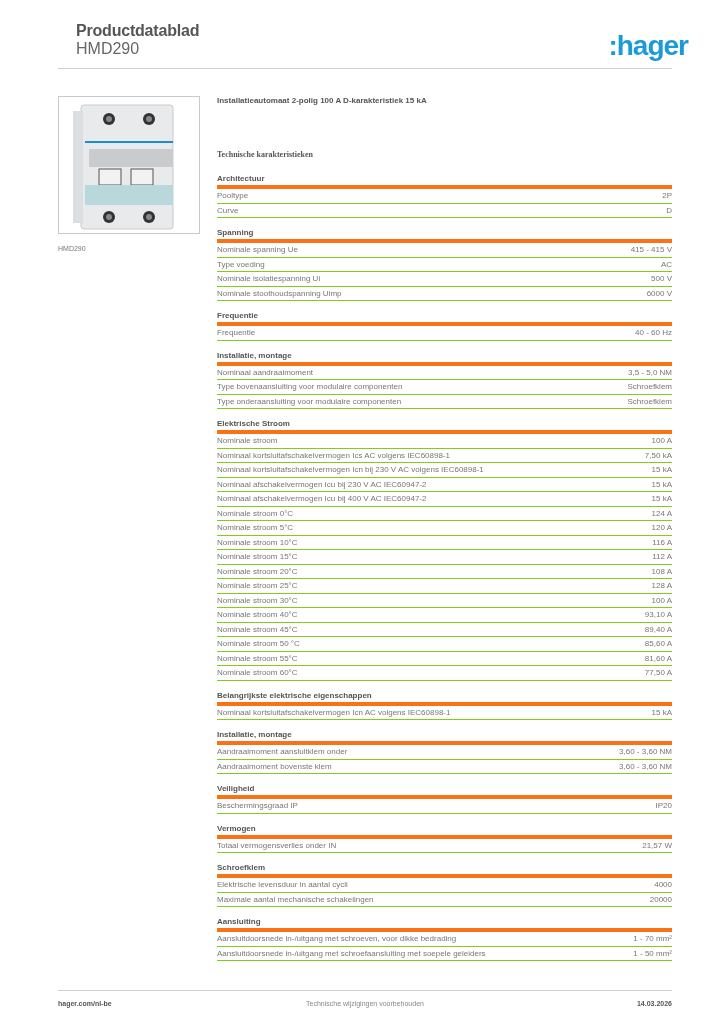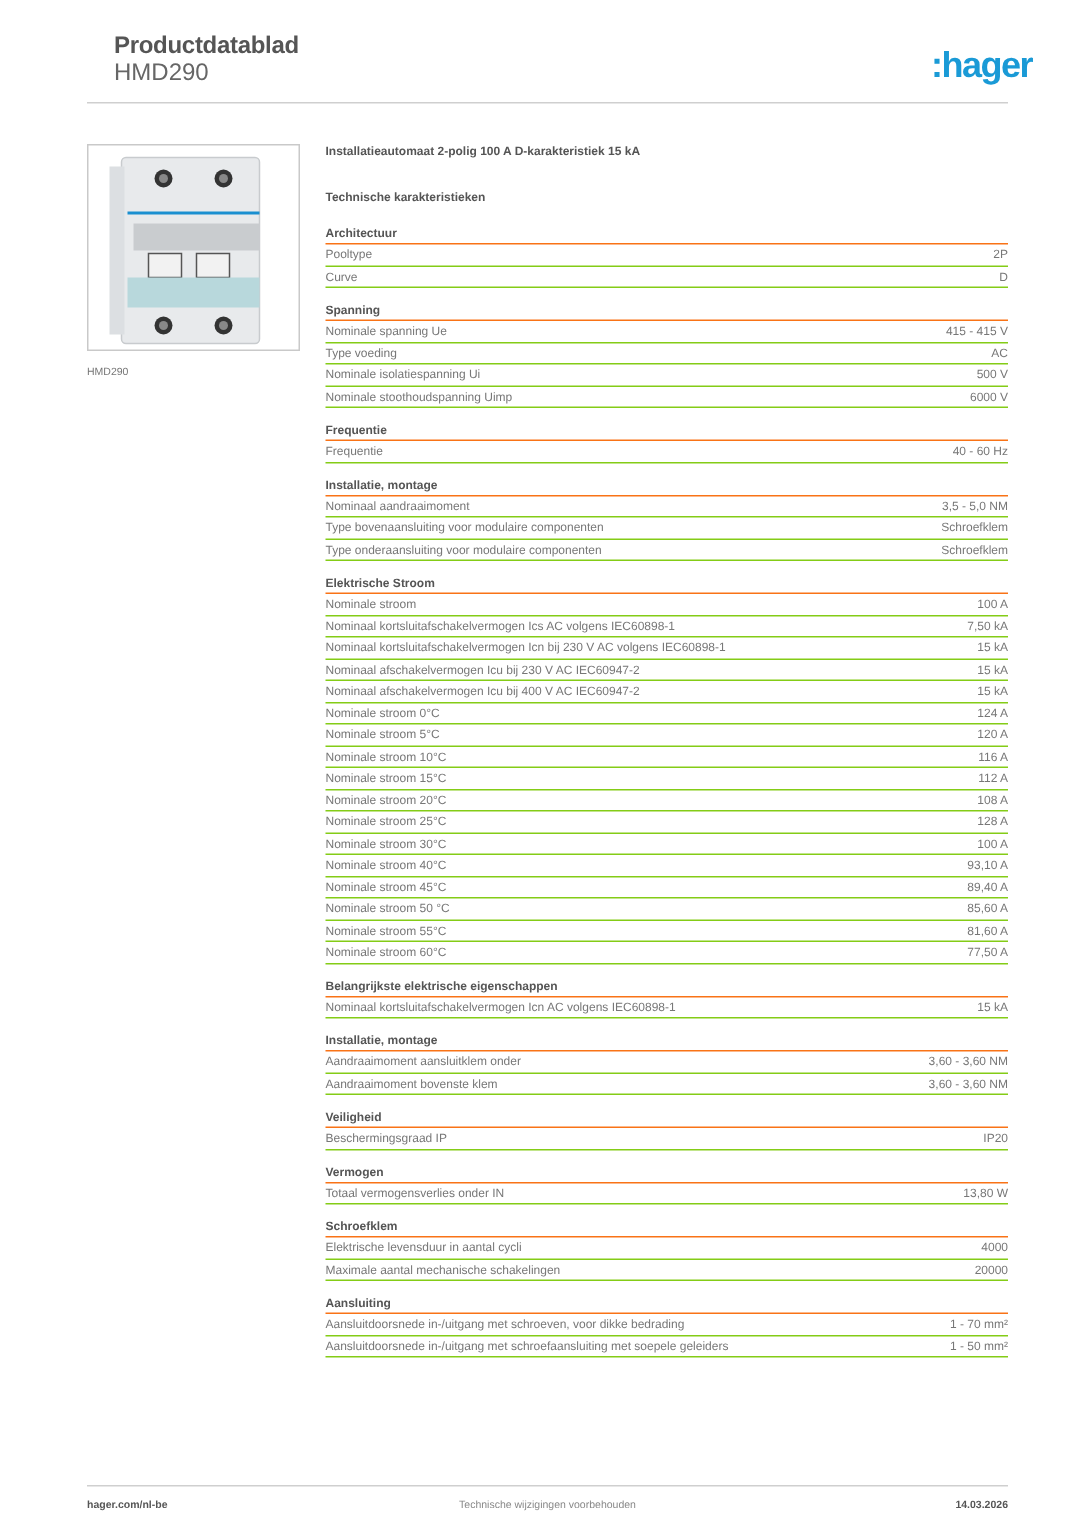--- a/index.html
+++ b/index.html
@@ -7,7 +7,7 @@
   .header { position:absolute; left:58px; top:22px; width:614px;margin-left:18px; }
   .doc-title { font-size:16px; font-weight:bold; color:#555; line-height:18px; letter-spacing:-0.2px; }
   .doc-sub { font-size:16px; color:#666; line-height:18px; }
-  .logo { position:absolute; right:2px; top:8px; font-size:24px; font-weight:bold; color:#1a9ad6; letter-spacing:-1px; }
+  .logo { position:absolute; right:2px; top:8px; font-size:28px; font-weight:bold; color:#1a9ad6; letter-spacing:-1px; }
   .head-rule { position:absolute; left:58px; top:68px; width:614px; height:1px; background:#cfcfcf; }
   .prod-img { position:absolute; left:58px; top:96px; width:142px; height:138px; border:1px solid #c9c9c9; box-sizing:border-box; background:#fff; }
   .img-caption { position:absolute; left:58px; top:245px; font-size:7px; color:#777; }

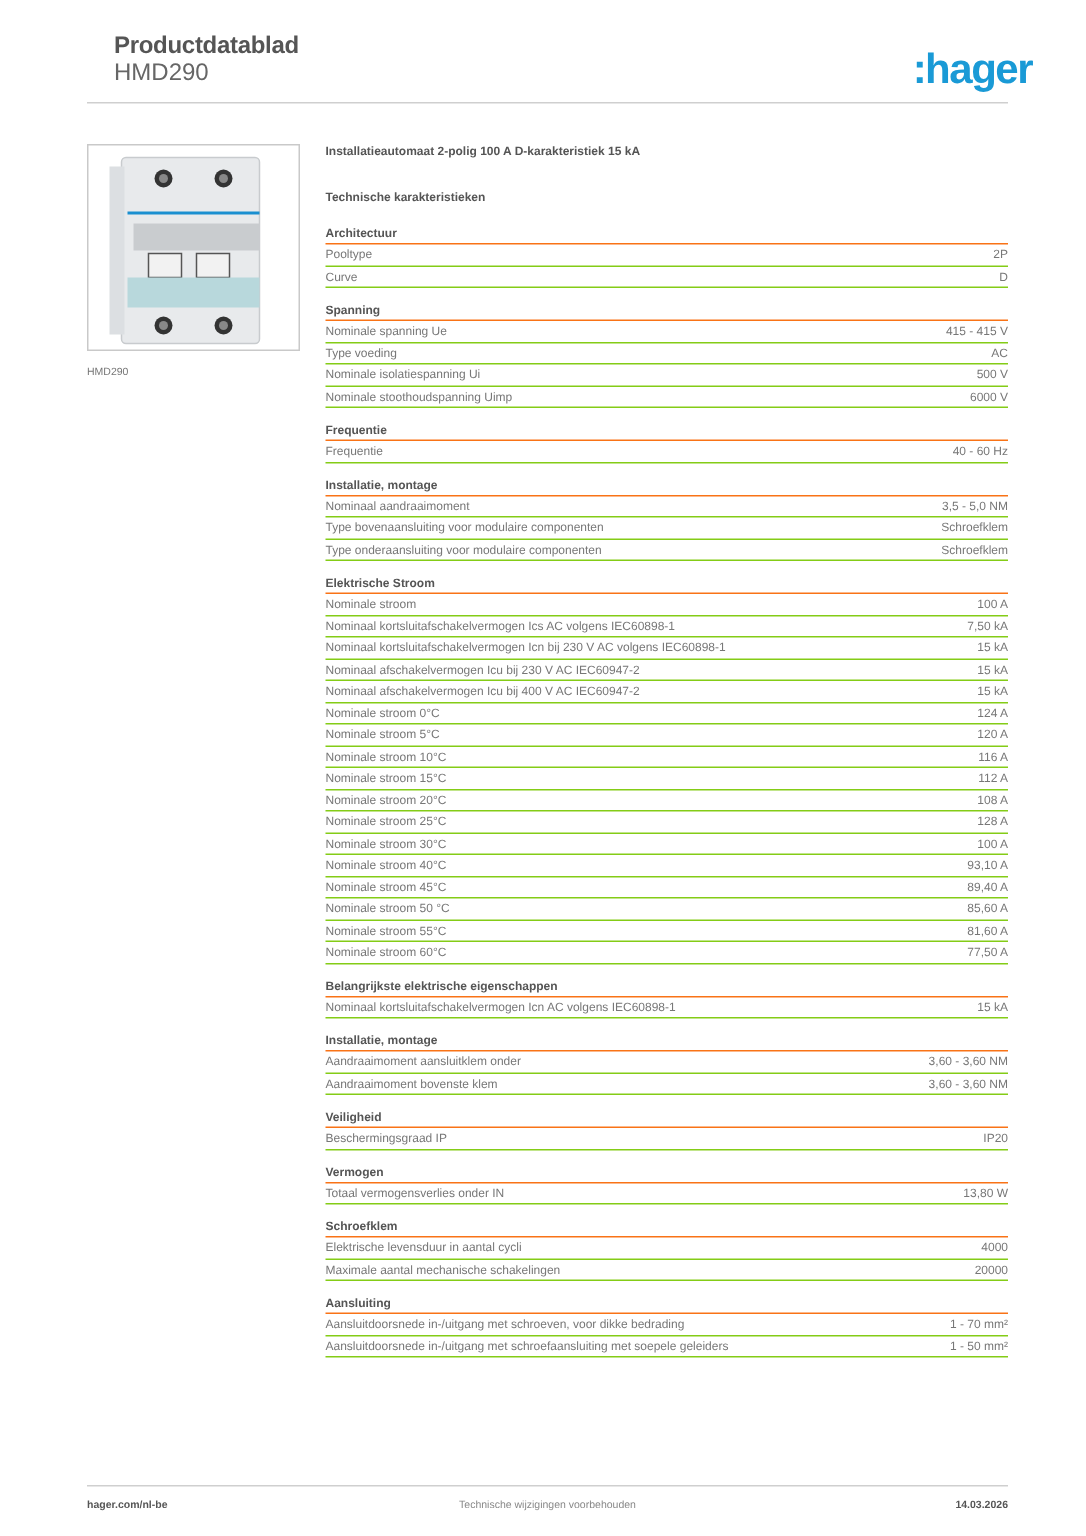--- a/index.html
+++ b/index.html
@@ -13,7 +13,7 @@
   .img-caption { position:absolute; left:58px; top:245px; font-size:7px; color:#777; }
   .main { position:absolute; left:217px; top:96px; width:455px; }
   .prod-desc { font-size:8px; font-weight:bold; color:#555; height:14px; }
-  .tech-title { font-size:8px; font-weight:bold; color:#555; margin-top:17px; height:14px; }
+  .tech-title { font-size:8px; font-weight:bold; color:#555; margin-top:40px; height:14px;font-family:Liberation Serif, serif; }
   .section { margin-top:9px; }
   .sec-title { font-size:8px; font-weight:bold; color:#555; height:11px; line-height:11px; border-bottom:1px solid #f97316; padding-bottom:1px; }
   .row { display:flex; justify-content:space-between; font-size:8px; color:#777; height:13.5px; line-height:13.5px; border-bottom:1px solid #84cc16; }

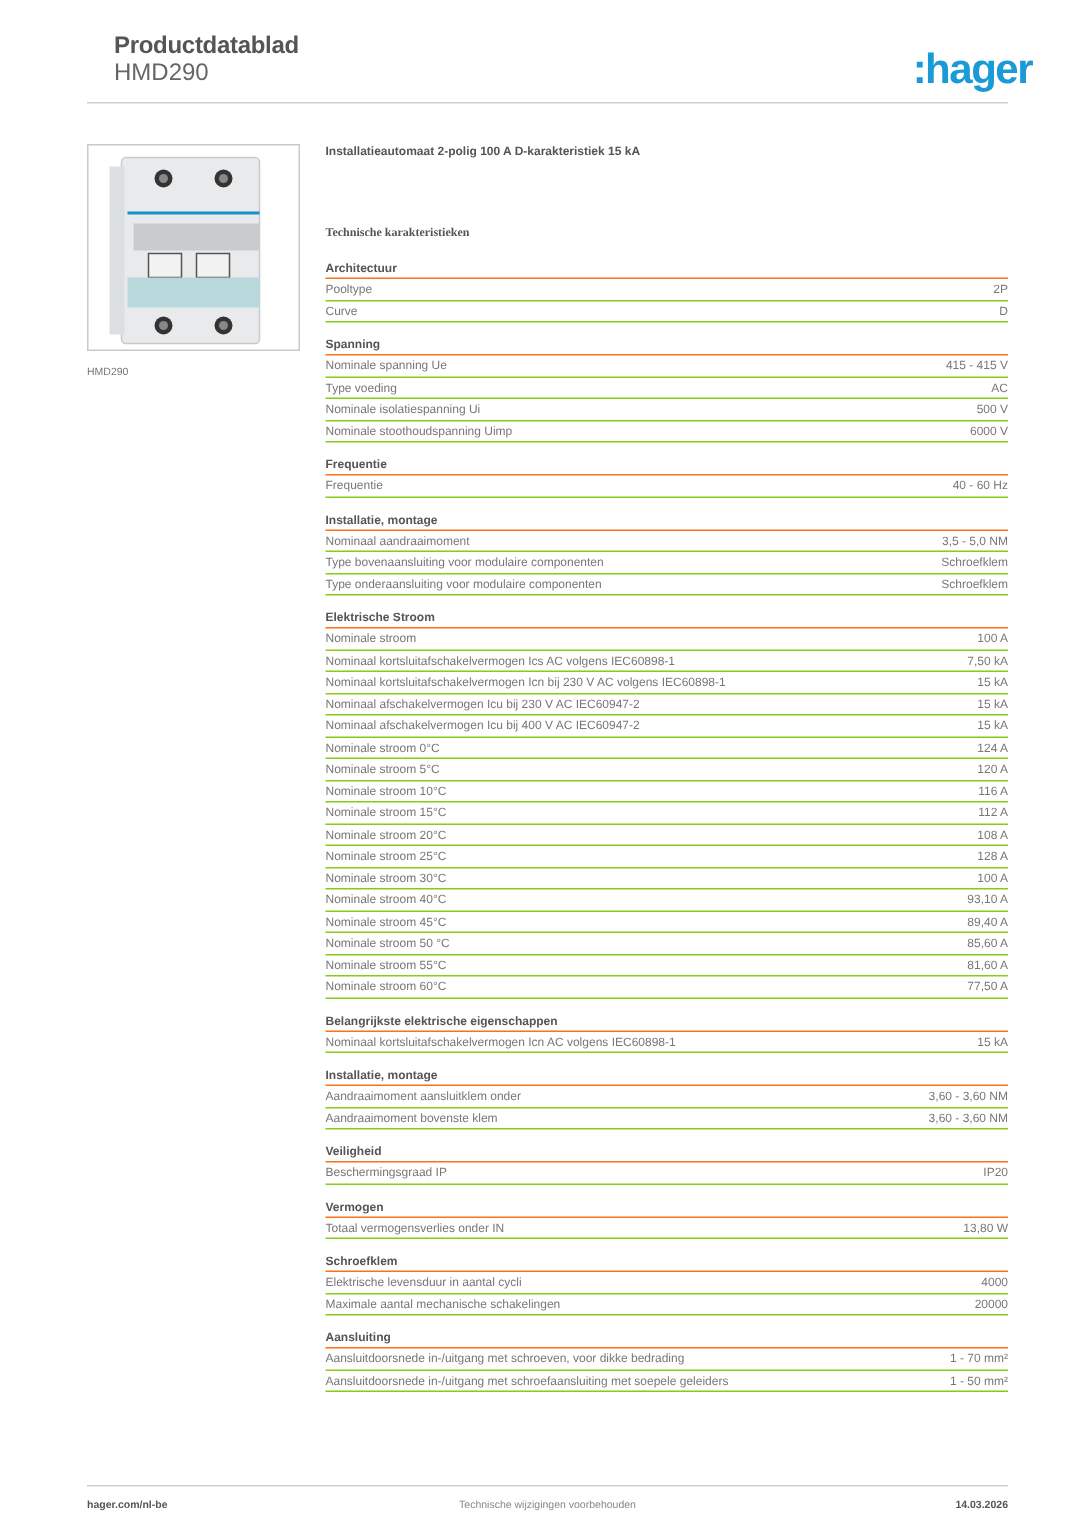--- a/index.html
+++ b/index.html
@@ -15,7 +15,7 @@
   .prod-desc { font-size:8px; font-weight:bold; color:#555; height:14px; }
   .tech-title { font-size:8px; font-weight:bold; color:#555; margin-top:40px; height:14px;font-family:Liberation Serif, serif; }
   .section { margin-top:9px; }
-  .sec-title { font-size:8px; font-weight:bold; color:#555; height:11px; line-height:11px; border-bottom:1px solid #f97316; padding-bottom:1px; }
+  .sec-title { font-size:8px; font-weight:bold; color:#555; height:11px; line-height:11px; border-bottom:4px solid #f97316; padding-bottom:1px; }
   .row { display:flex; justify-content:space-between; font-size:8px; color:#777; height:13.5px; line-height:13.5px; border-bottom:1px solid #84cc16; }
   .row .v { text-align:right; }
   .footer-rule { position:absolute; left:58px; top:990px; width:614px; height:1px; background:#cfcfcf; }

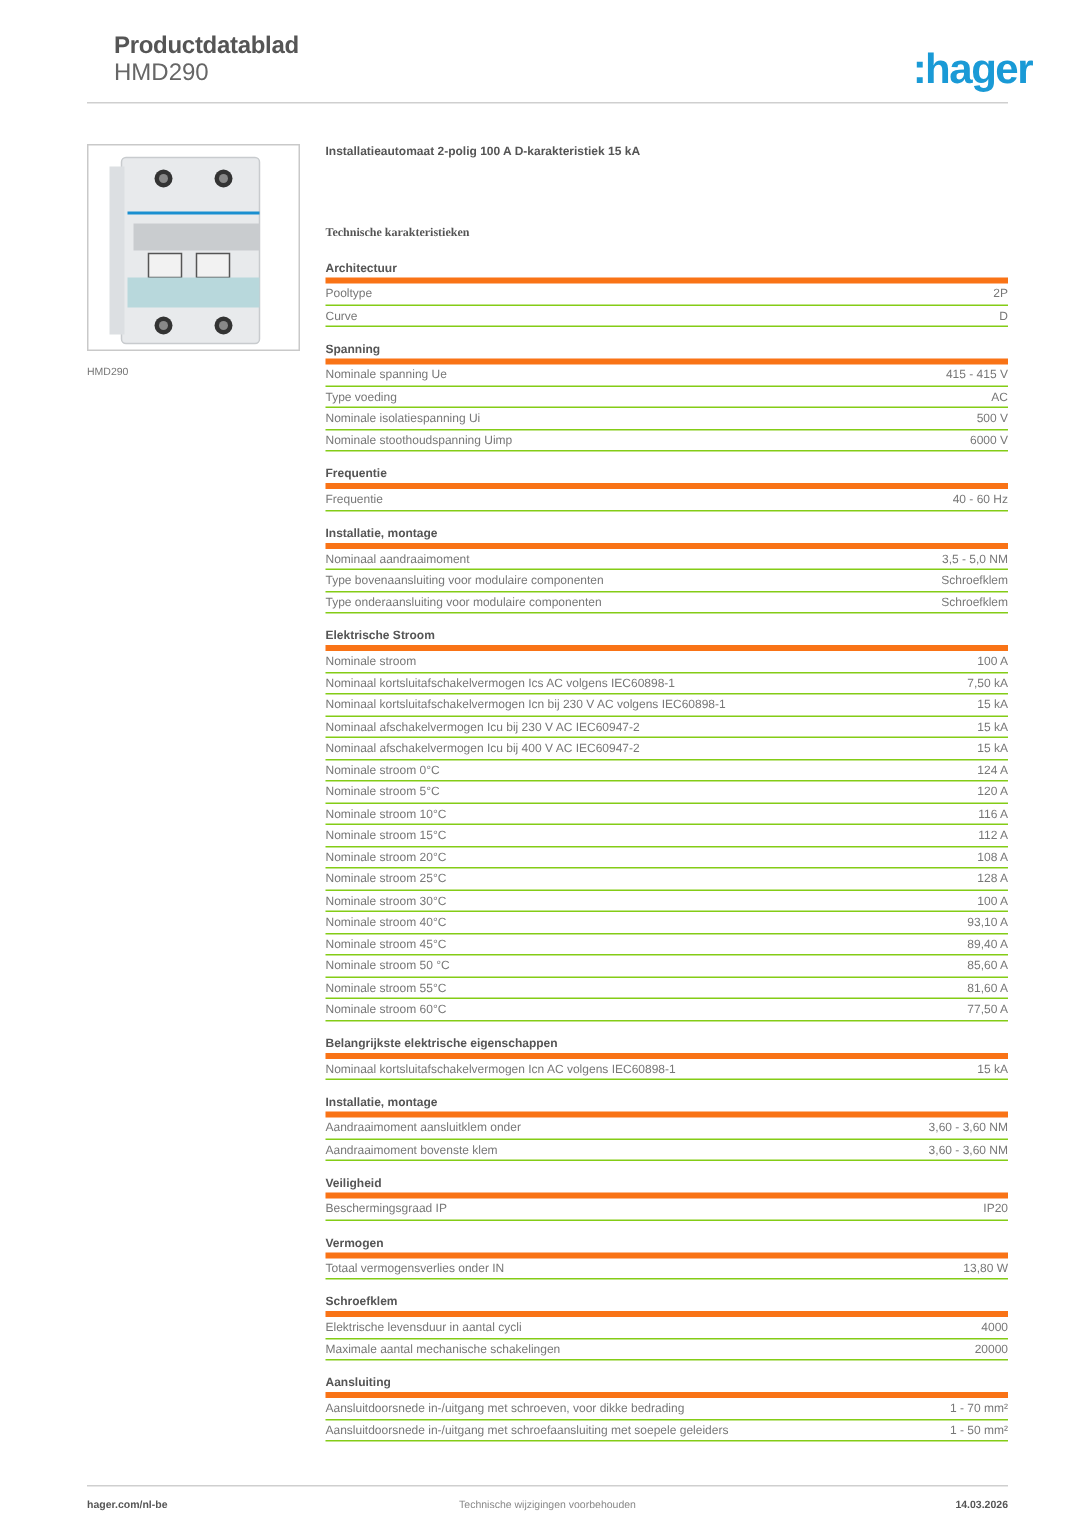--- a/index.html
+++ b/index.html
@@ -211,7 +211,7 @@
         <div class="sec-title">Vermogen</div>
         <div class="row">
           <span>Totaal vermogensverlies onder IN</span>
-          <span class="v">13,80 W</span>
+          <span class="v">21,57 W</span>
         </div>
       </div>
       <div class="section">

